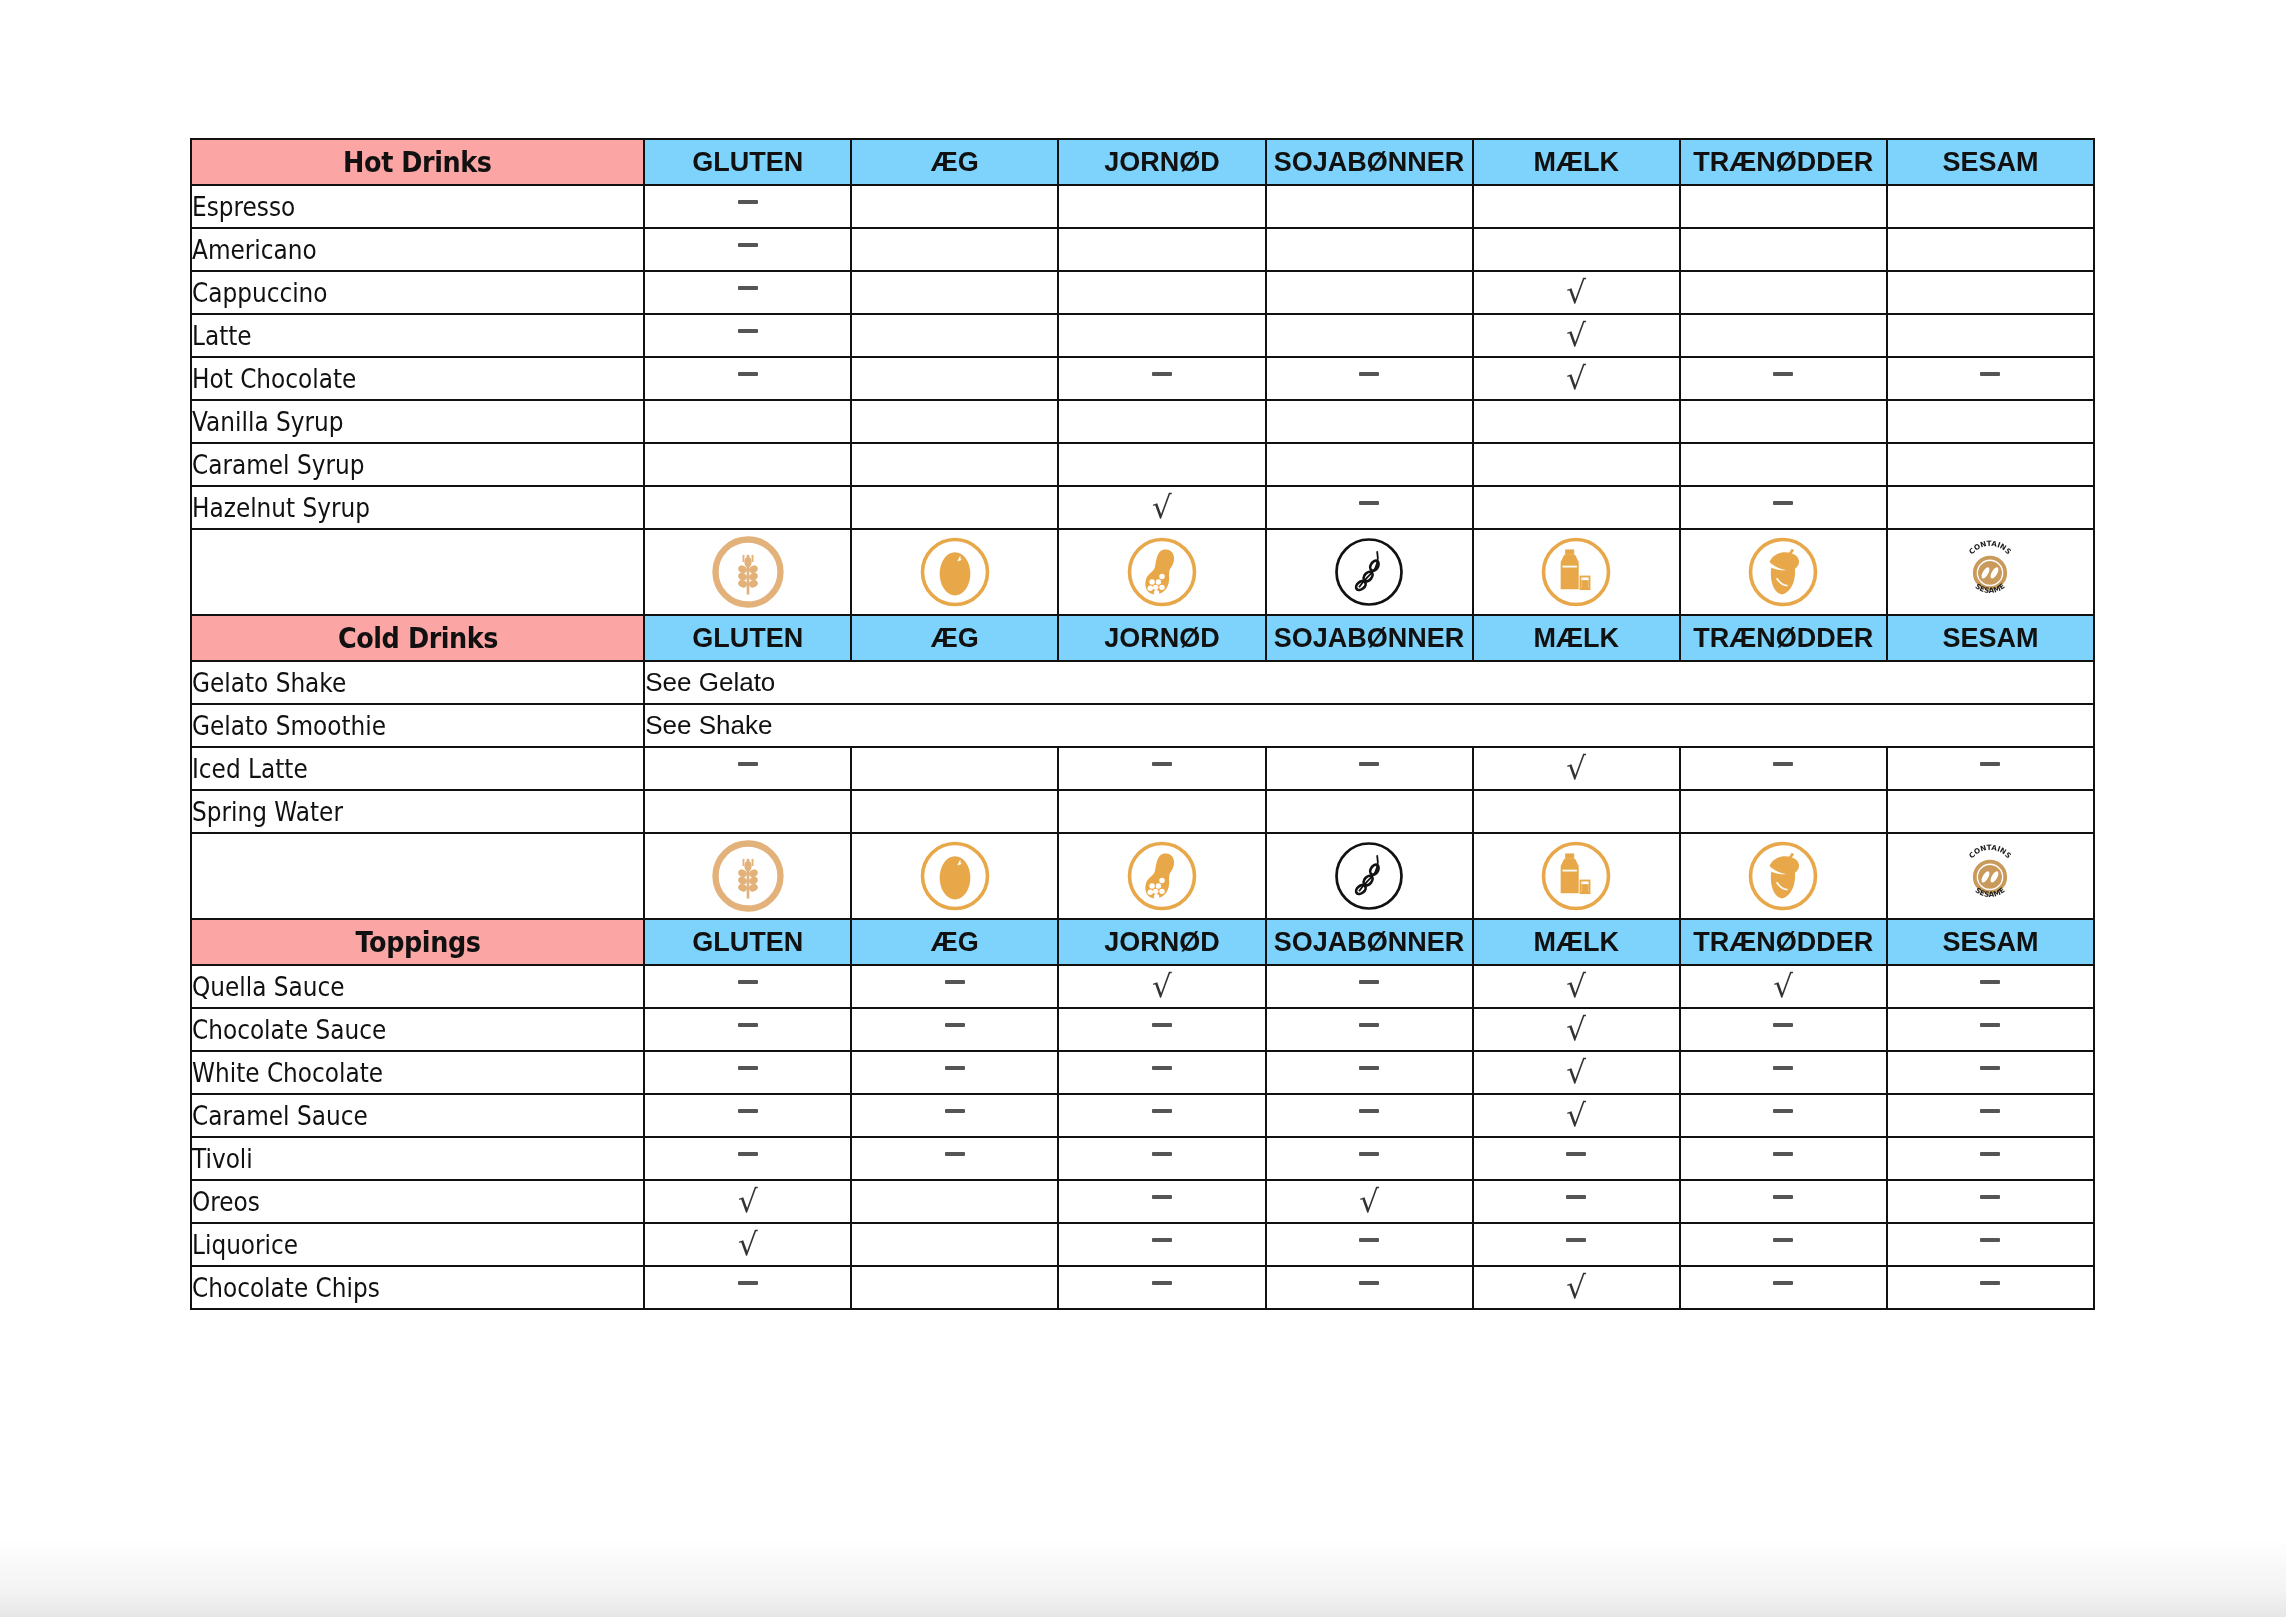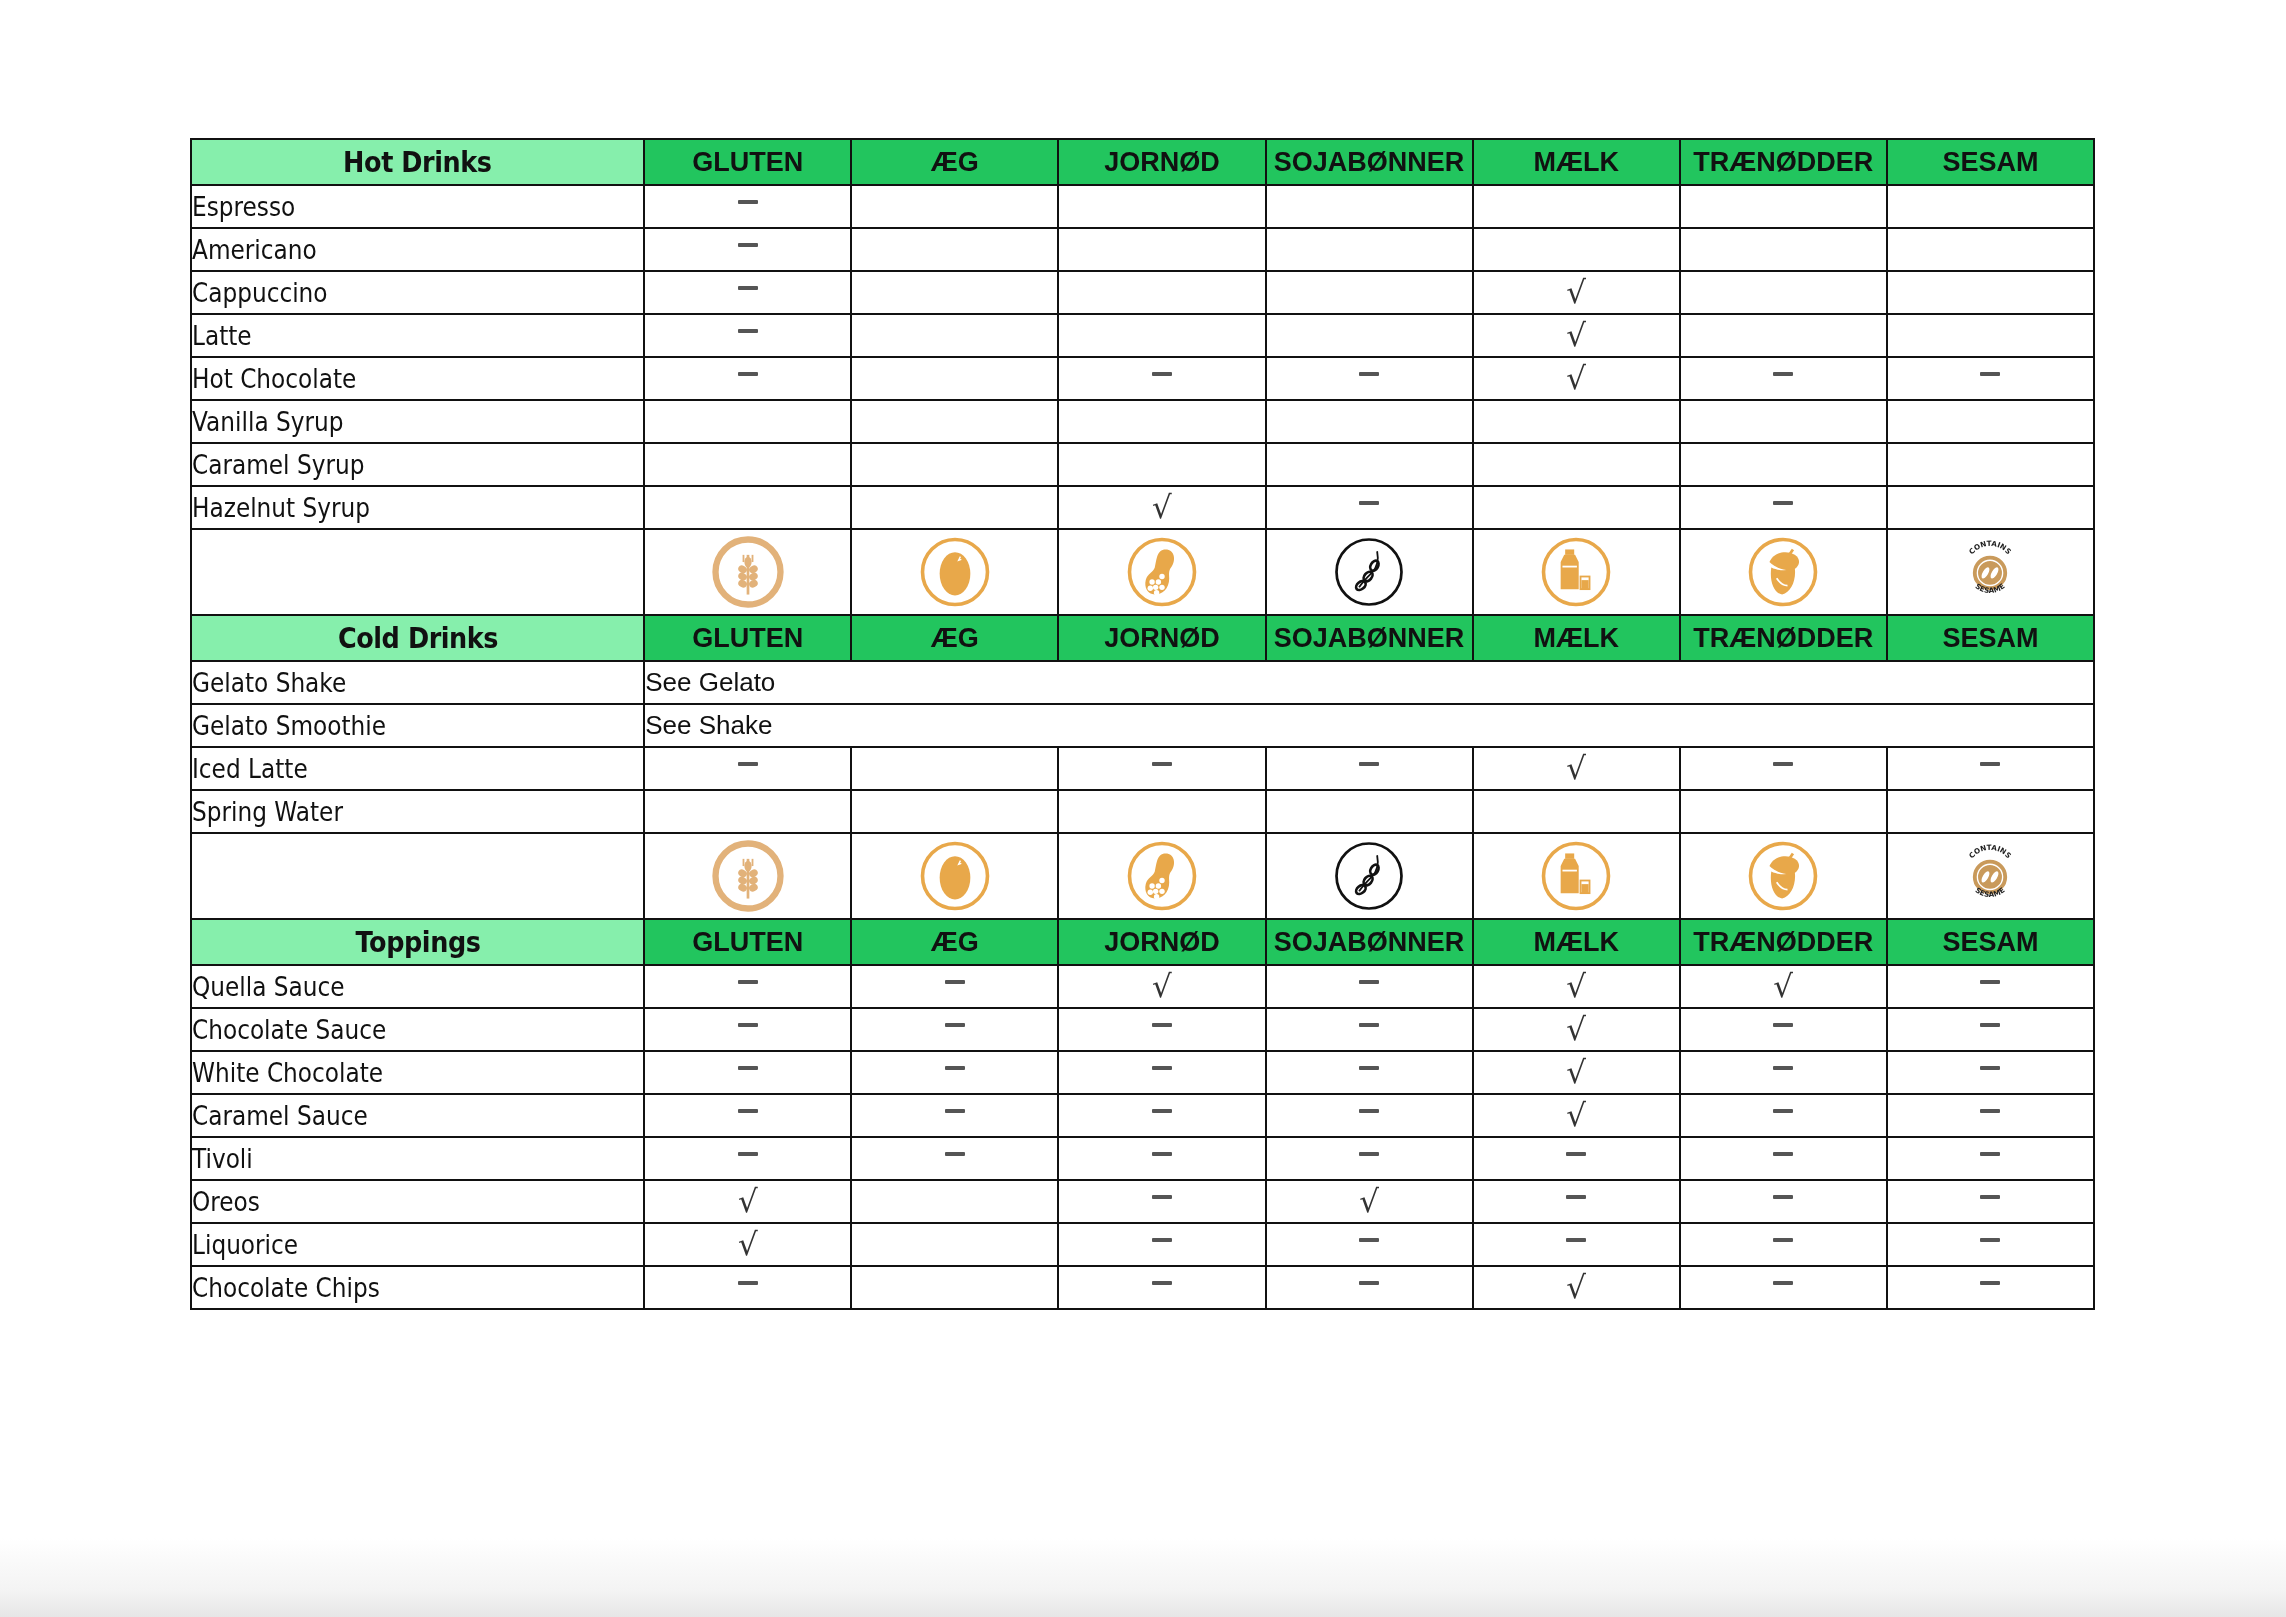--- a/index.html
+++ b/index.html
@@ -23,7 +23,7 @@
   tr.row { height: 43px; margin-left: 16px; }
   tr.icons { height: 86px; }
   th.sec {
-    background: #86efac; font-family: "DejaVu Sans", sans-serif; font-weight: bold;
+    background: #fca5a5; font-family: "DejaVu Sans", sans-serif; font-weight: bold;
     font-size: 29px; text-align: center; color: #111; letter-spacing: -0.5px;
     transform-origin: center;
   }

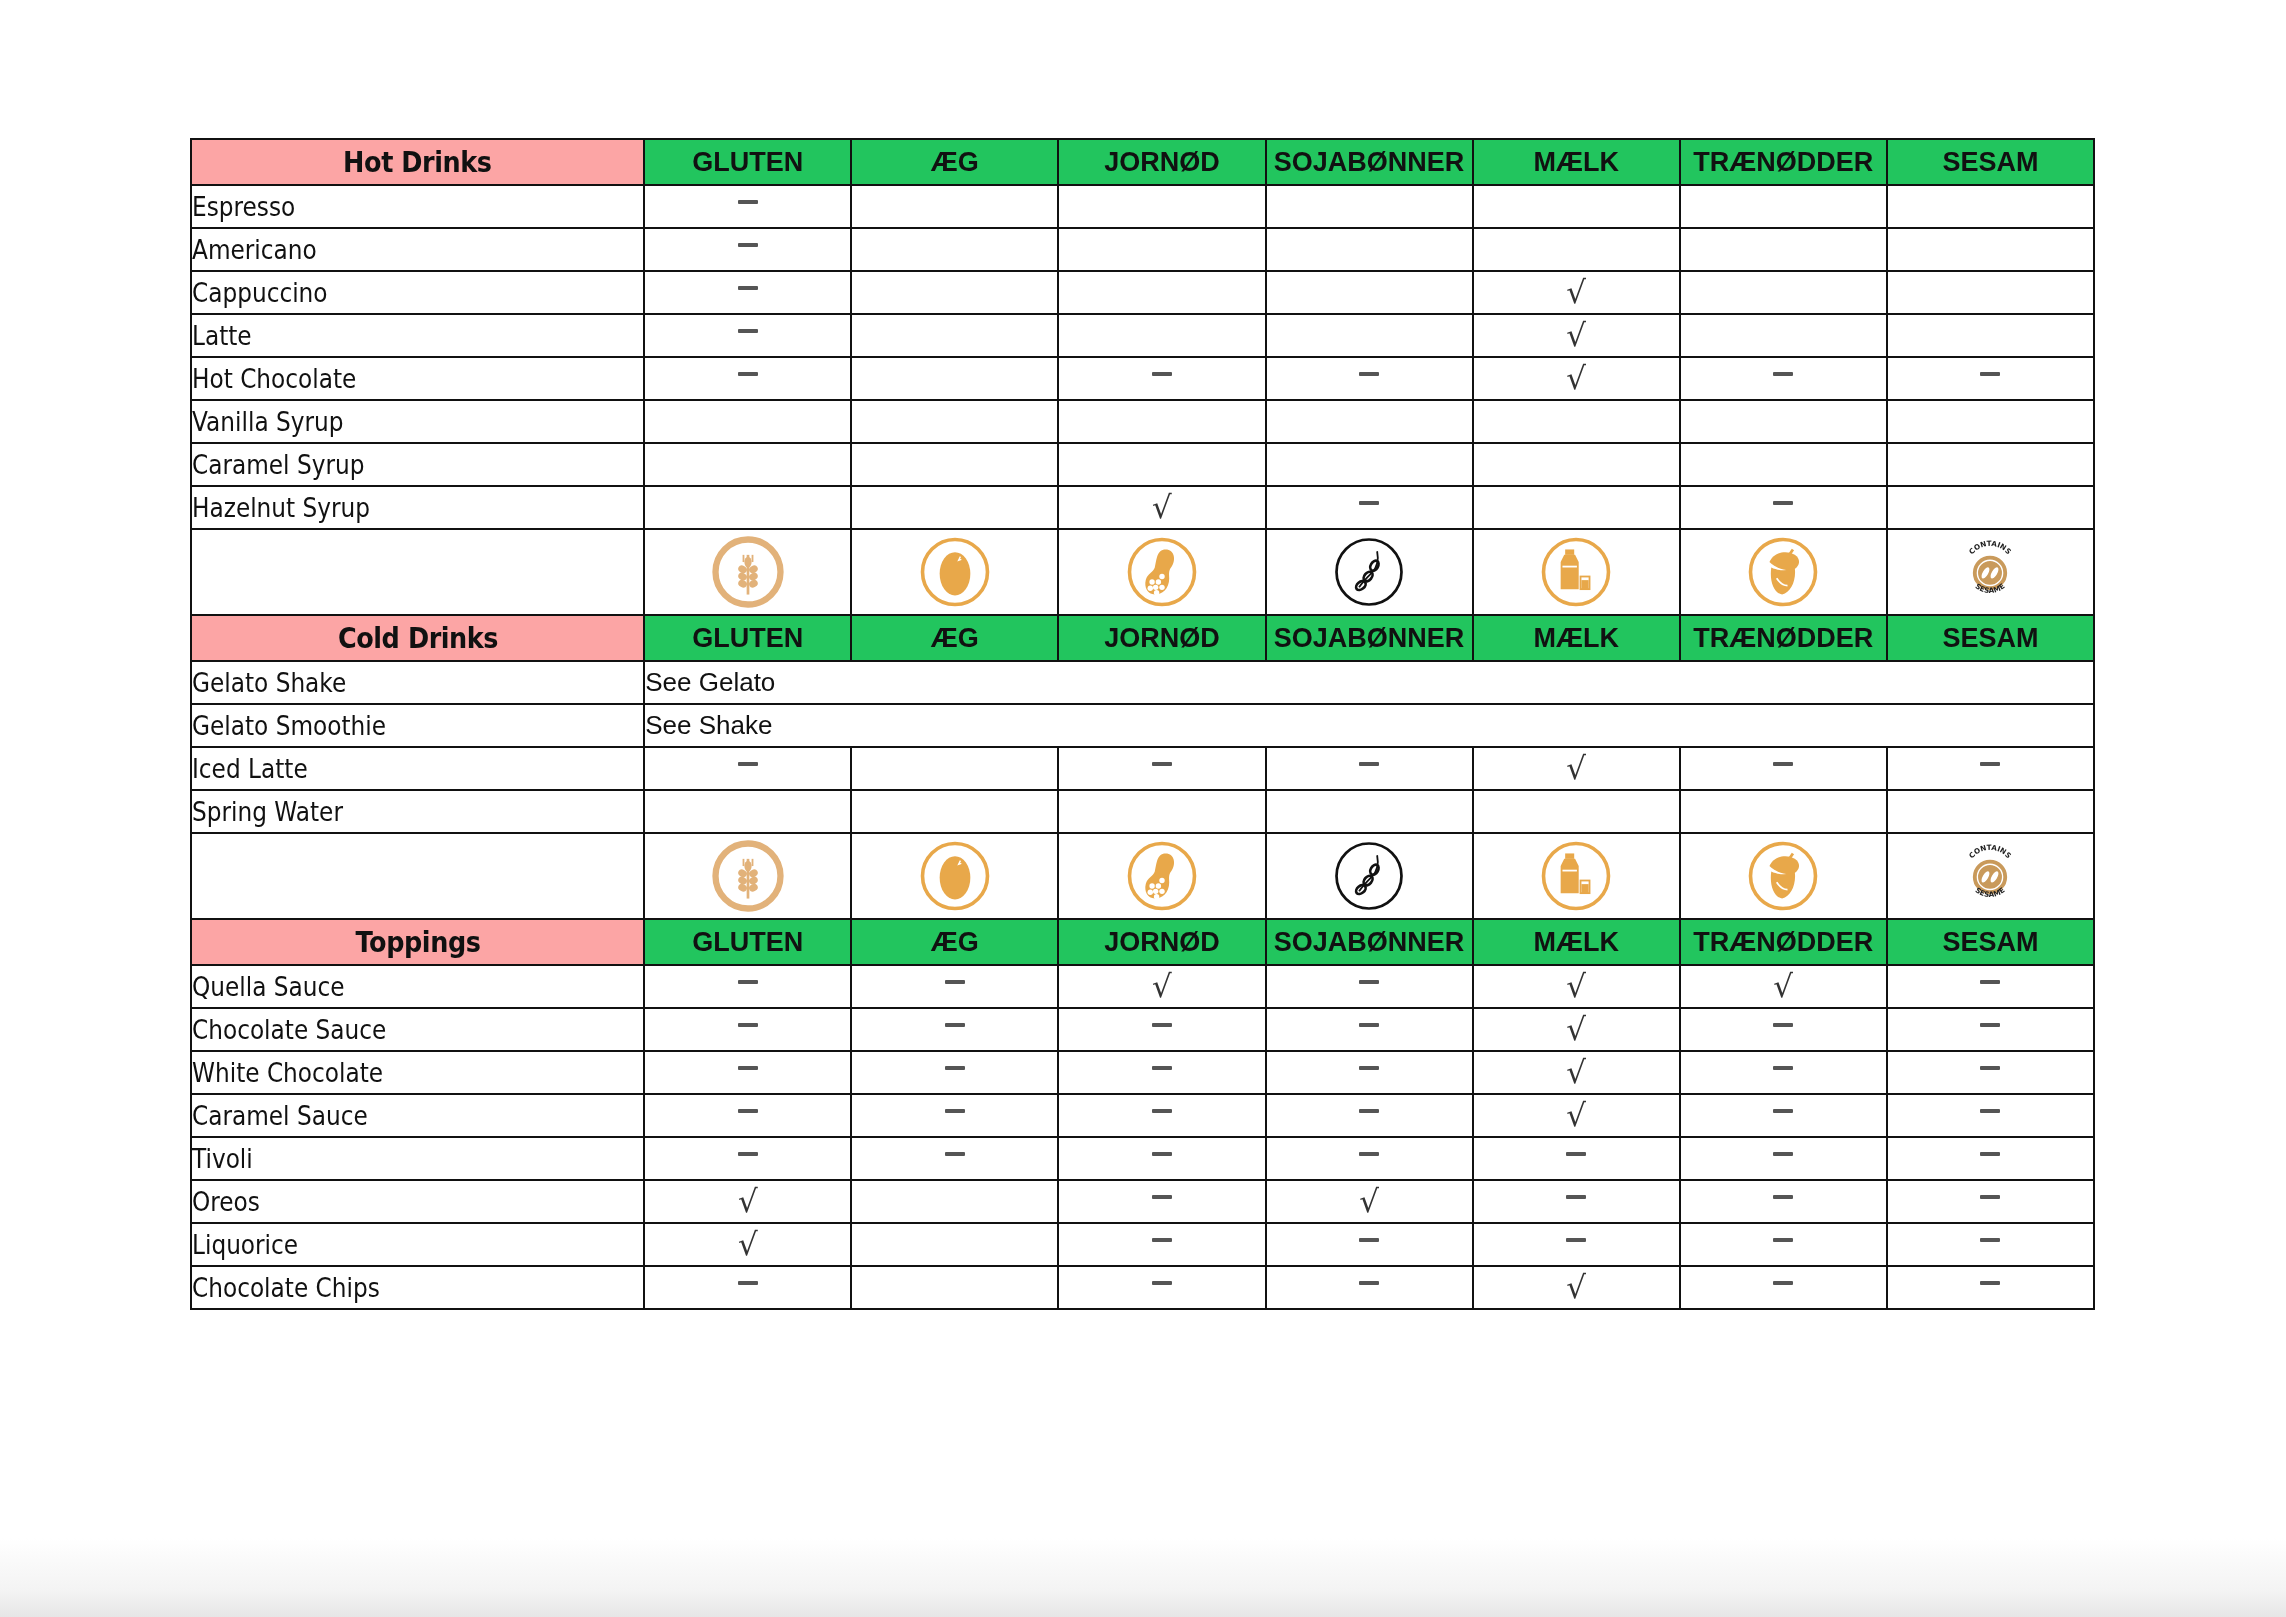--- a/index.html
+++ b/index.html
@@ -29,7 +29,7 @@
   }
   th.sec span { display: inline-block; transform: scaleX(0.88); }
   th.al {
-    background: #22c55e; font-family: "Liberation Sans", sans-serif; font-weight: bold;
+    background: #7dd3fc; font-family: "Liberation Sans", sans-serif; font-weight: bold;
     font-size: 27px; text-align: center; color: #111; padding-top: 5.4px;
   }
   td.name {

